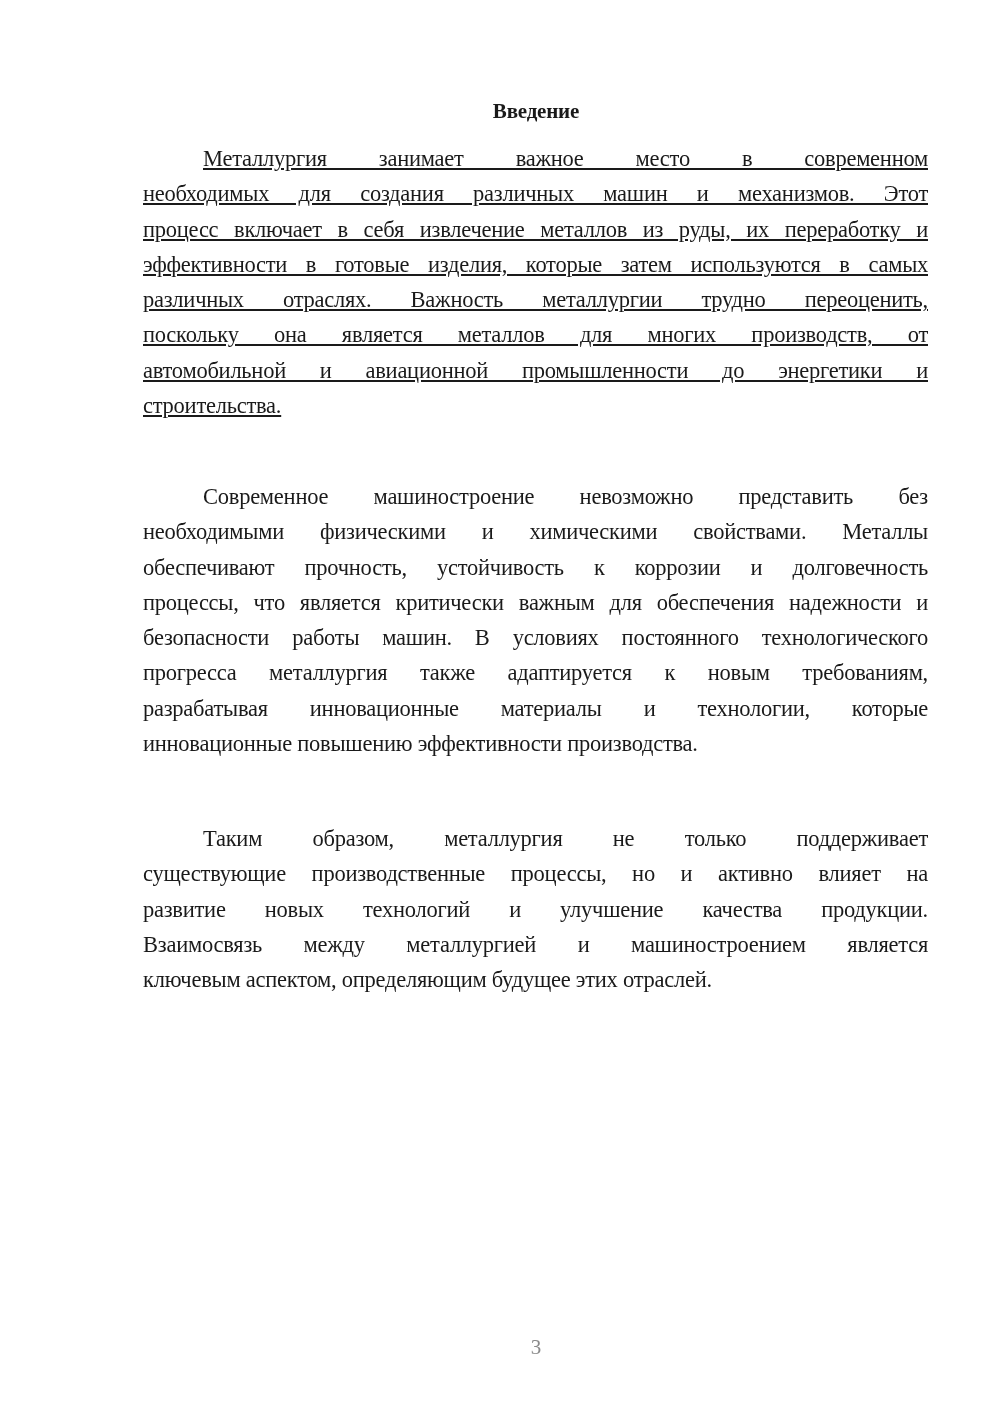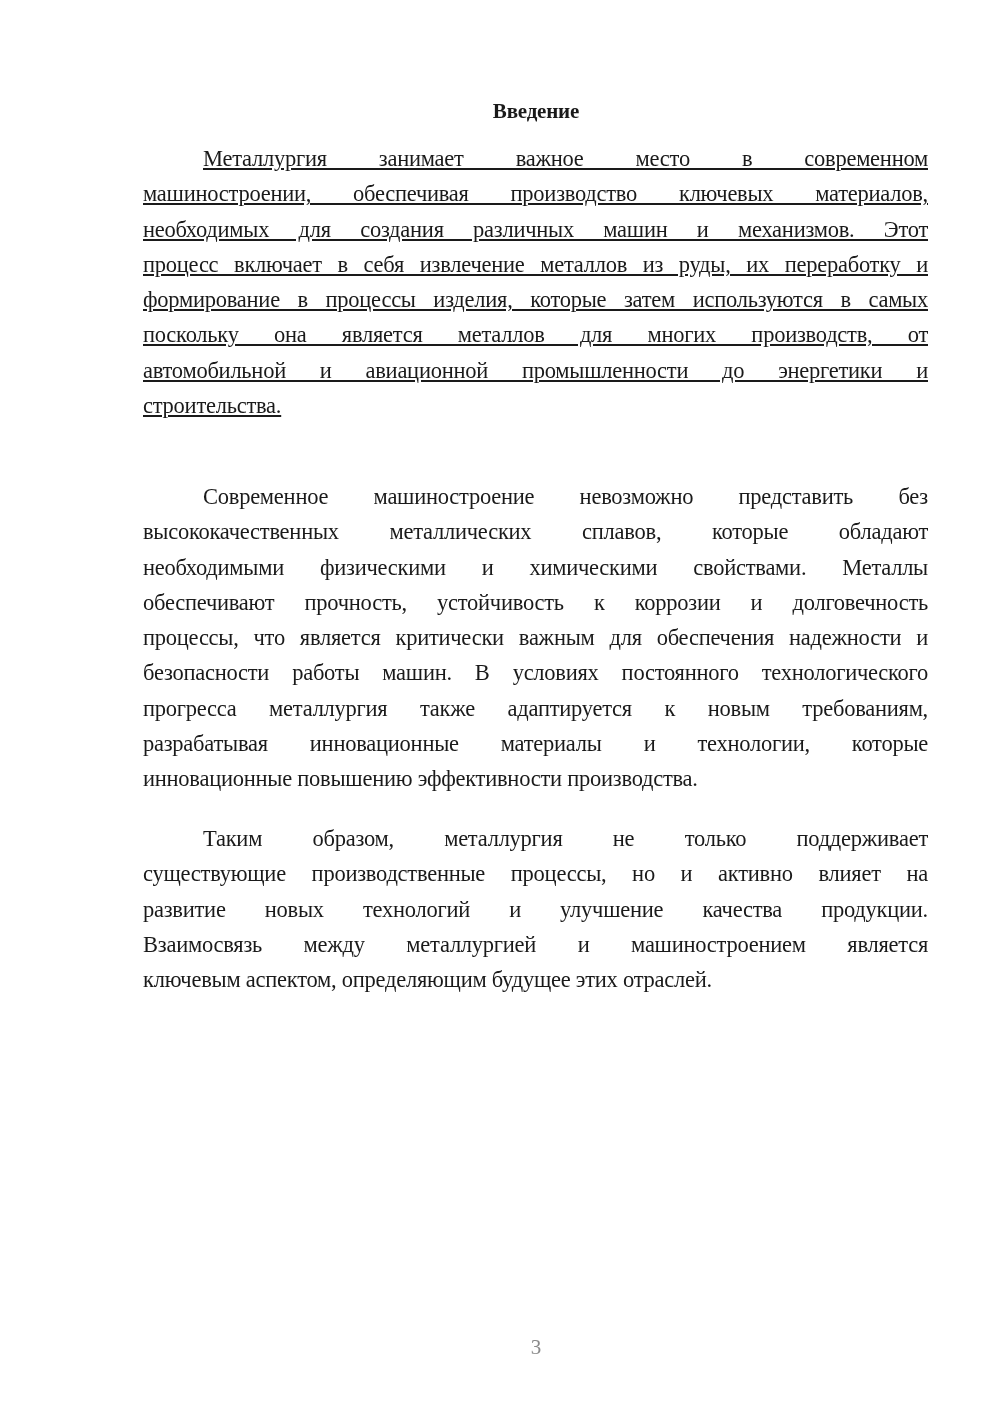--- a/index.html
+++ b/index.html
@@ -78,7 +78,6 @@
 
   <div class="body-text p1">
     <span class="line indent">Металлургия занимает важное место в современном</span>
-    <span class="line">машиностроении, обеспечивая производство ключевых материалов,</span>
     <span class="line">необходимых для создания различных машин и механизмов. Этот</span>
     <span class="line">процесс включает в себя извлечение металлов из руды, их переработку и</span>
     <span class="line">формирование в процессы изделия, которые затем используются в самых</span>

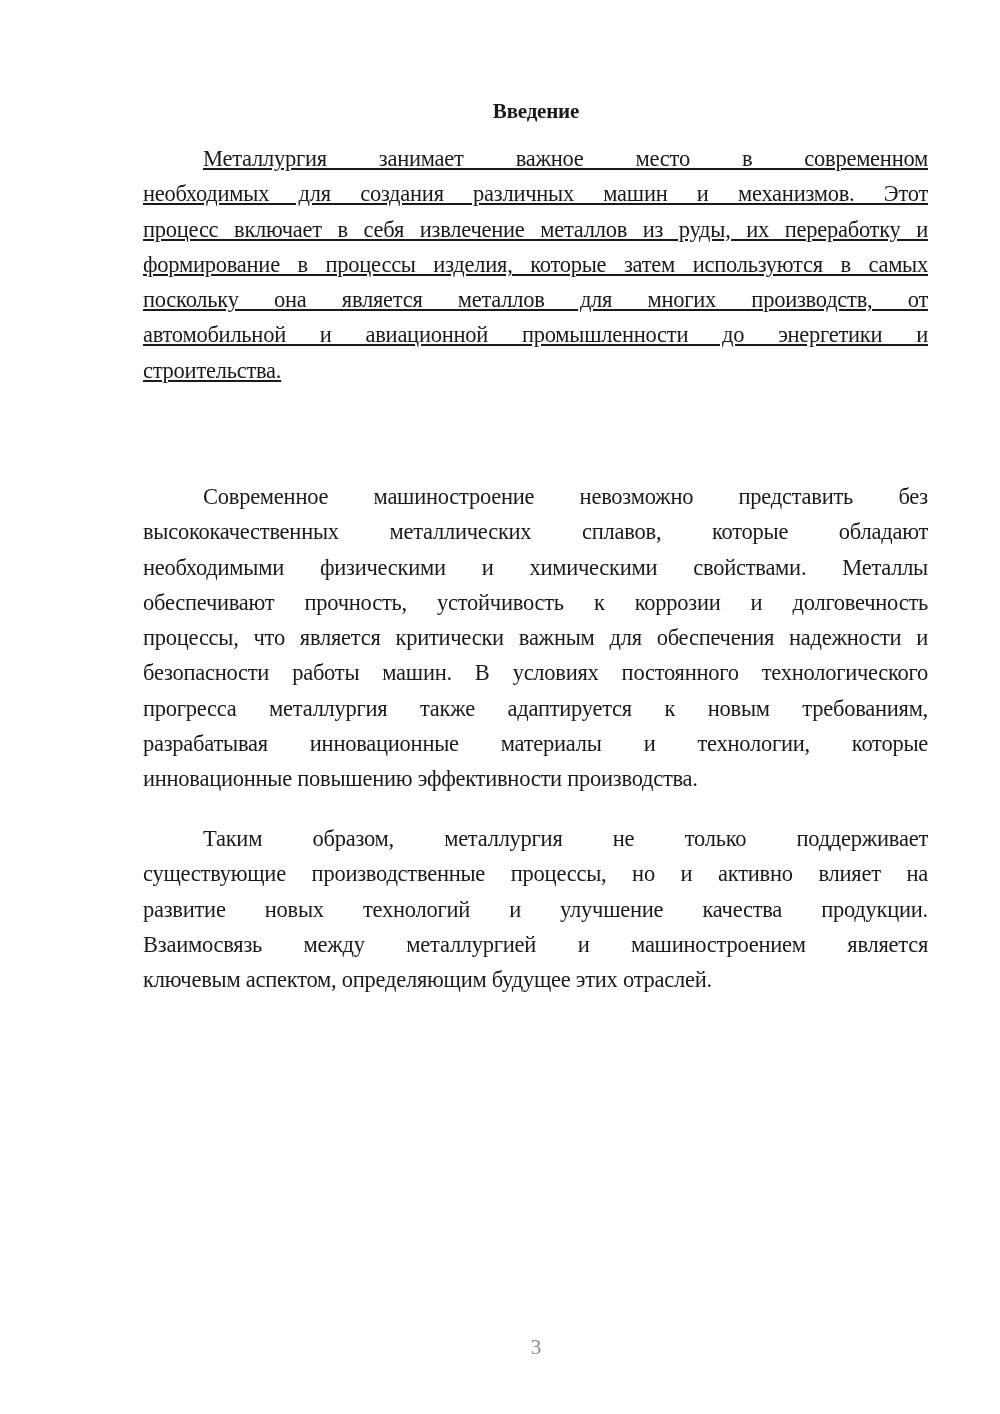--- a/index.html
+++ b/index.html
@@ -80,7 +80,7 @@
     <span class="line indent">Металлургия занимает важное место в современном</span>
     <span class="line">необходимых для создания различных машин и механизмов. Этот</span>
     <span class="line">процесс включает в себя извлечение металлов из руды, их переработку и</span>
-    <span class="line">формирование в процессы изделия, которые затем используются в самых</span>
+    <span class="line">эффективности в готовые изделия, которые затем используются в самых</span>
     <span class="line">поскольку она является металлов для многих производств, от</span>
     <span class="line">автомобильной и авиационной промышленности до энергетики и</span>
     <span class="line last">строительства.</span>

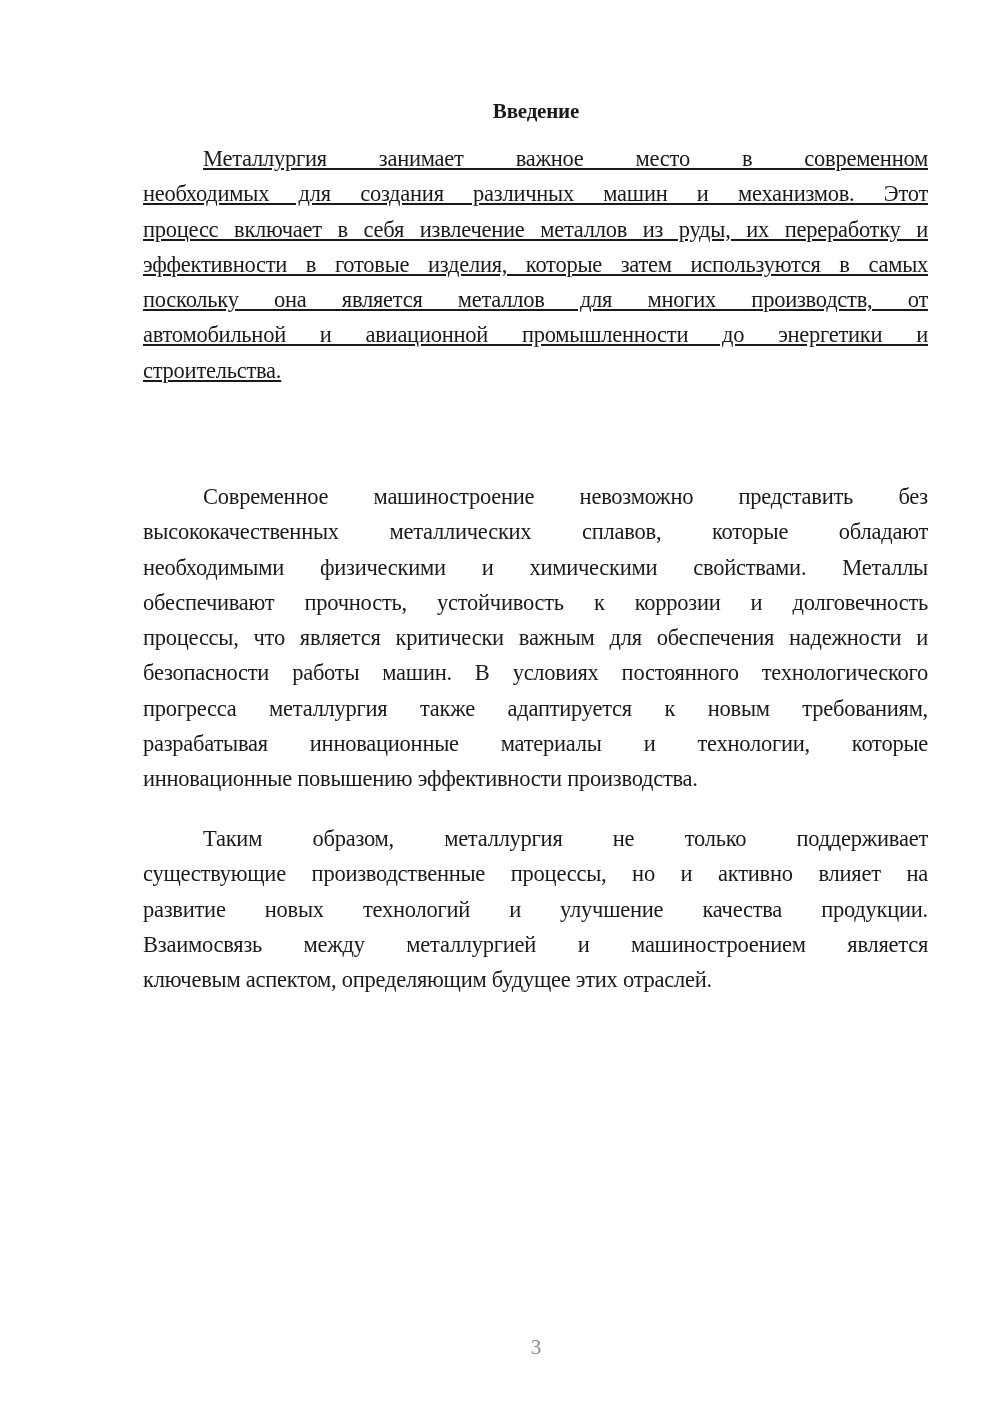--- a/index.html
+++ b/index.html
@@ -81,6 +81,7 @@
     <span class="line">необходимых для создания различных машин и механизмов. Этот</span>
     <span class="line">процесс включает в себя извлечение металлов из руды, их переработку и</span>
     <span class="line">эффективности в готовые изделия, которые затем используются в самых</span>
+    <span class="line">различных отраслях. Важность металлургии трудно переоценить,</span>
     <span class="line">поскольку она является металлов для многих производств, от</span>
     <span class="line">автомобильной и авиационной промышленности до энергетики и</span>
     <span class="line last">строительства.</span>

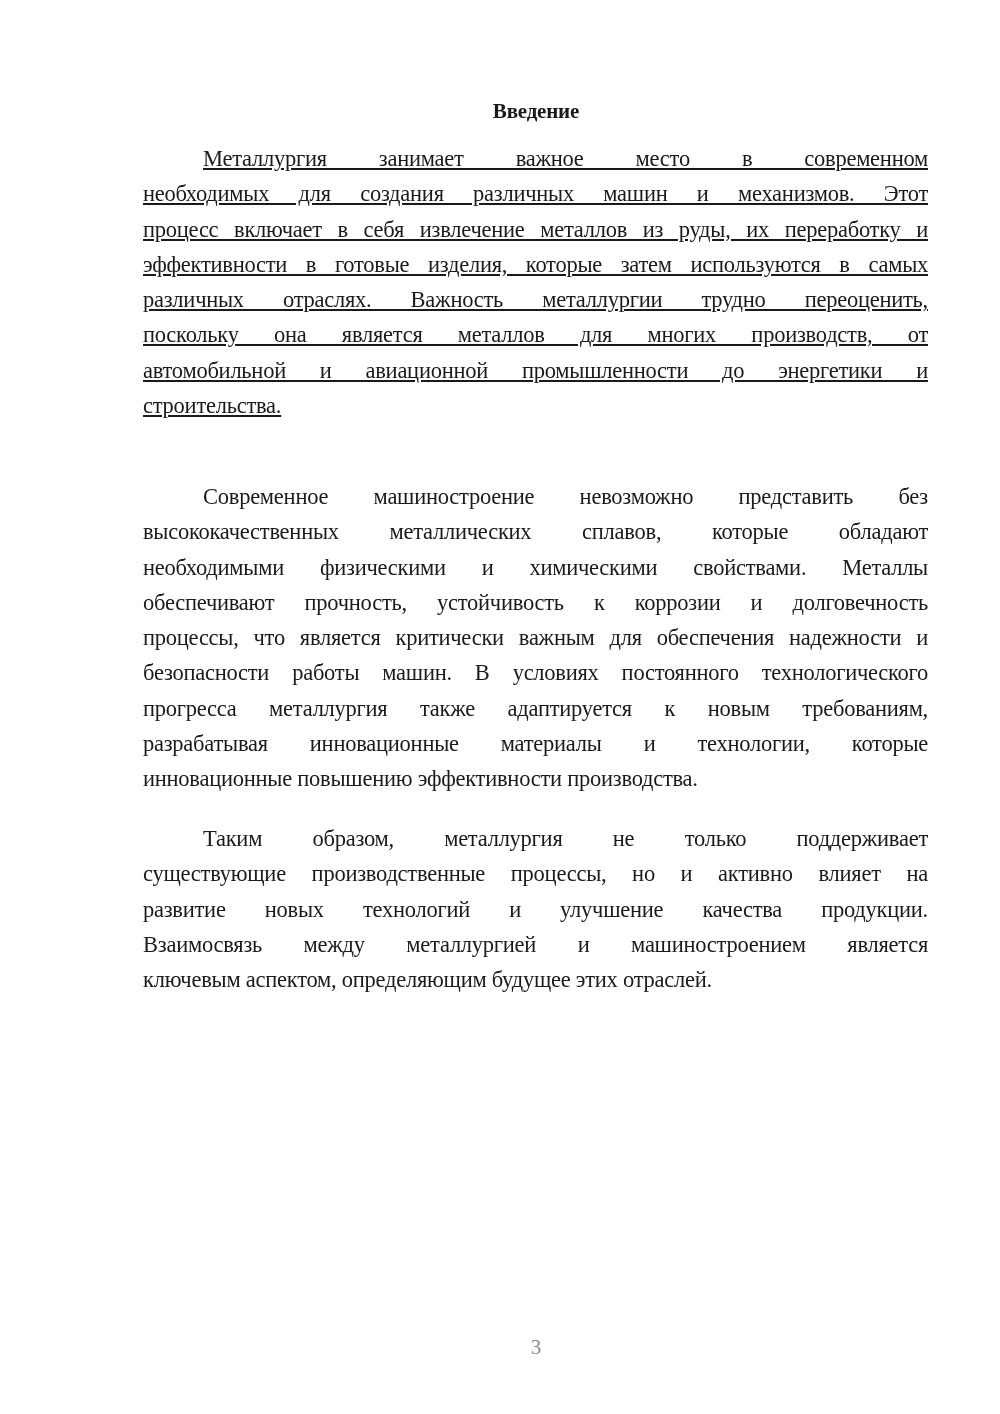--- a/index.html
+++ b/index.html
@@ -89,7 +89,6 @@
 
   <div class="body-text p2">
     <span class="line indent">Современное машиностроение невозможно представить без</span>
-    <span class="line">высококачественных металлических сплавов, которые обладают</span>
     <span class="line">необходимыми физическими и химическими свойствами. Металлы</span>
     <span class="line">обеспечивают прочность, устойчивость к коррозии и долговечность</span>
     <span class="line">процессы, что является критически важным для обеспечения надежности и</span>

